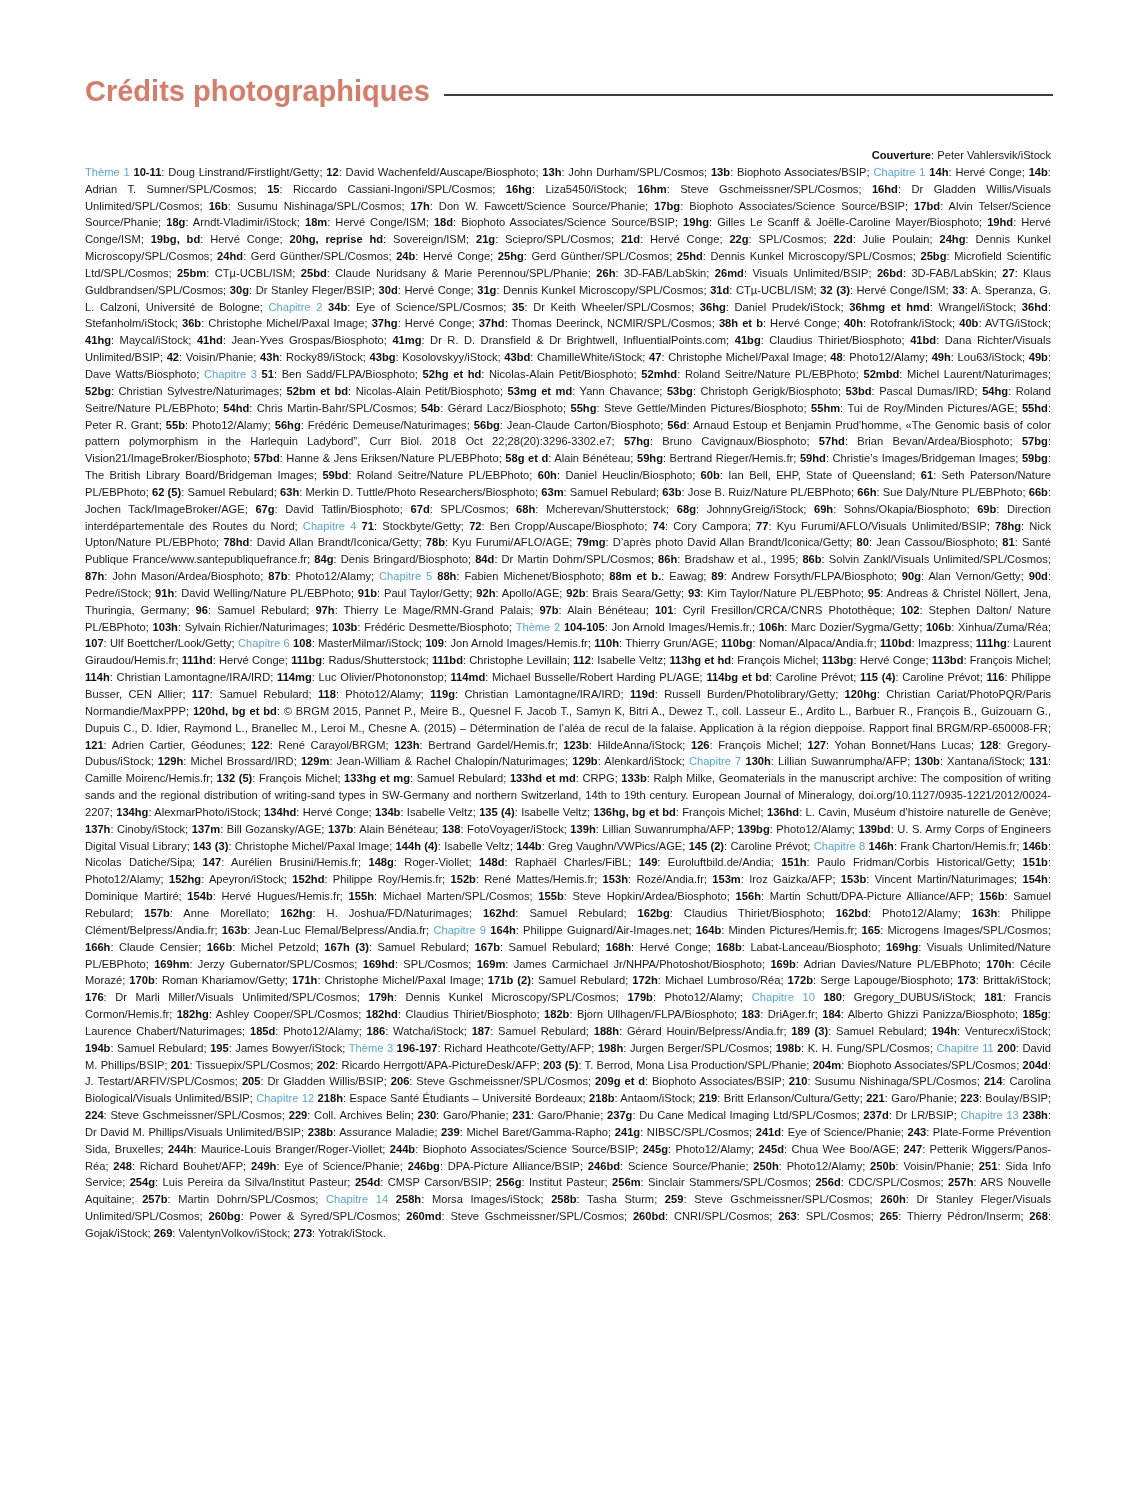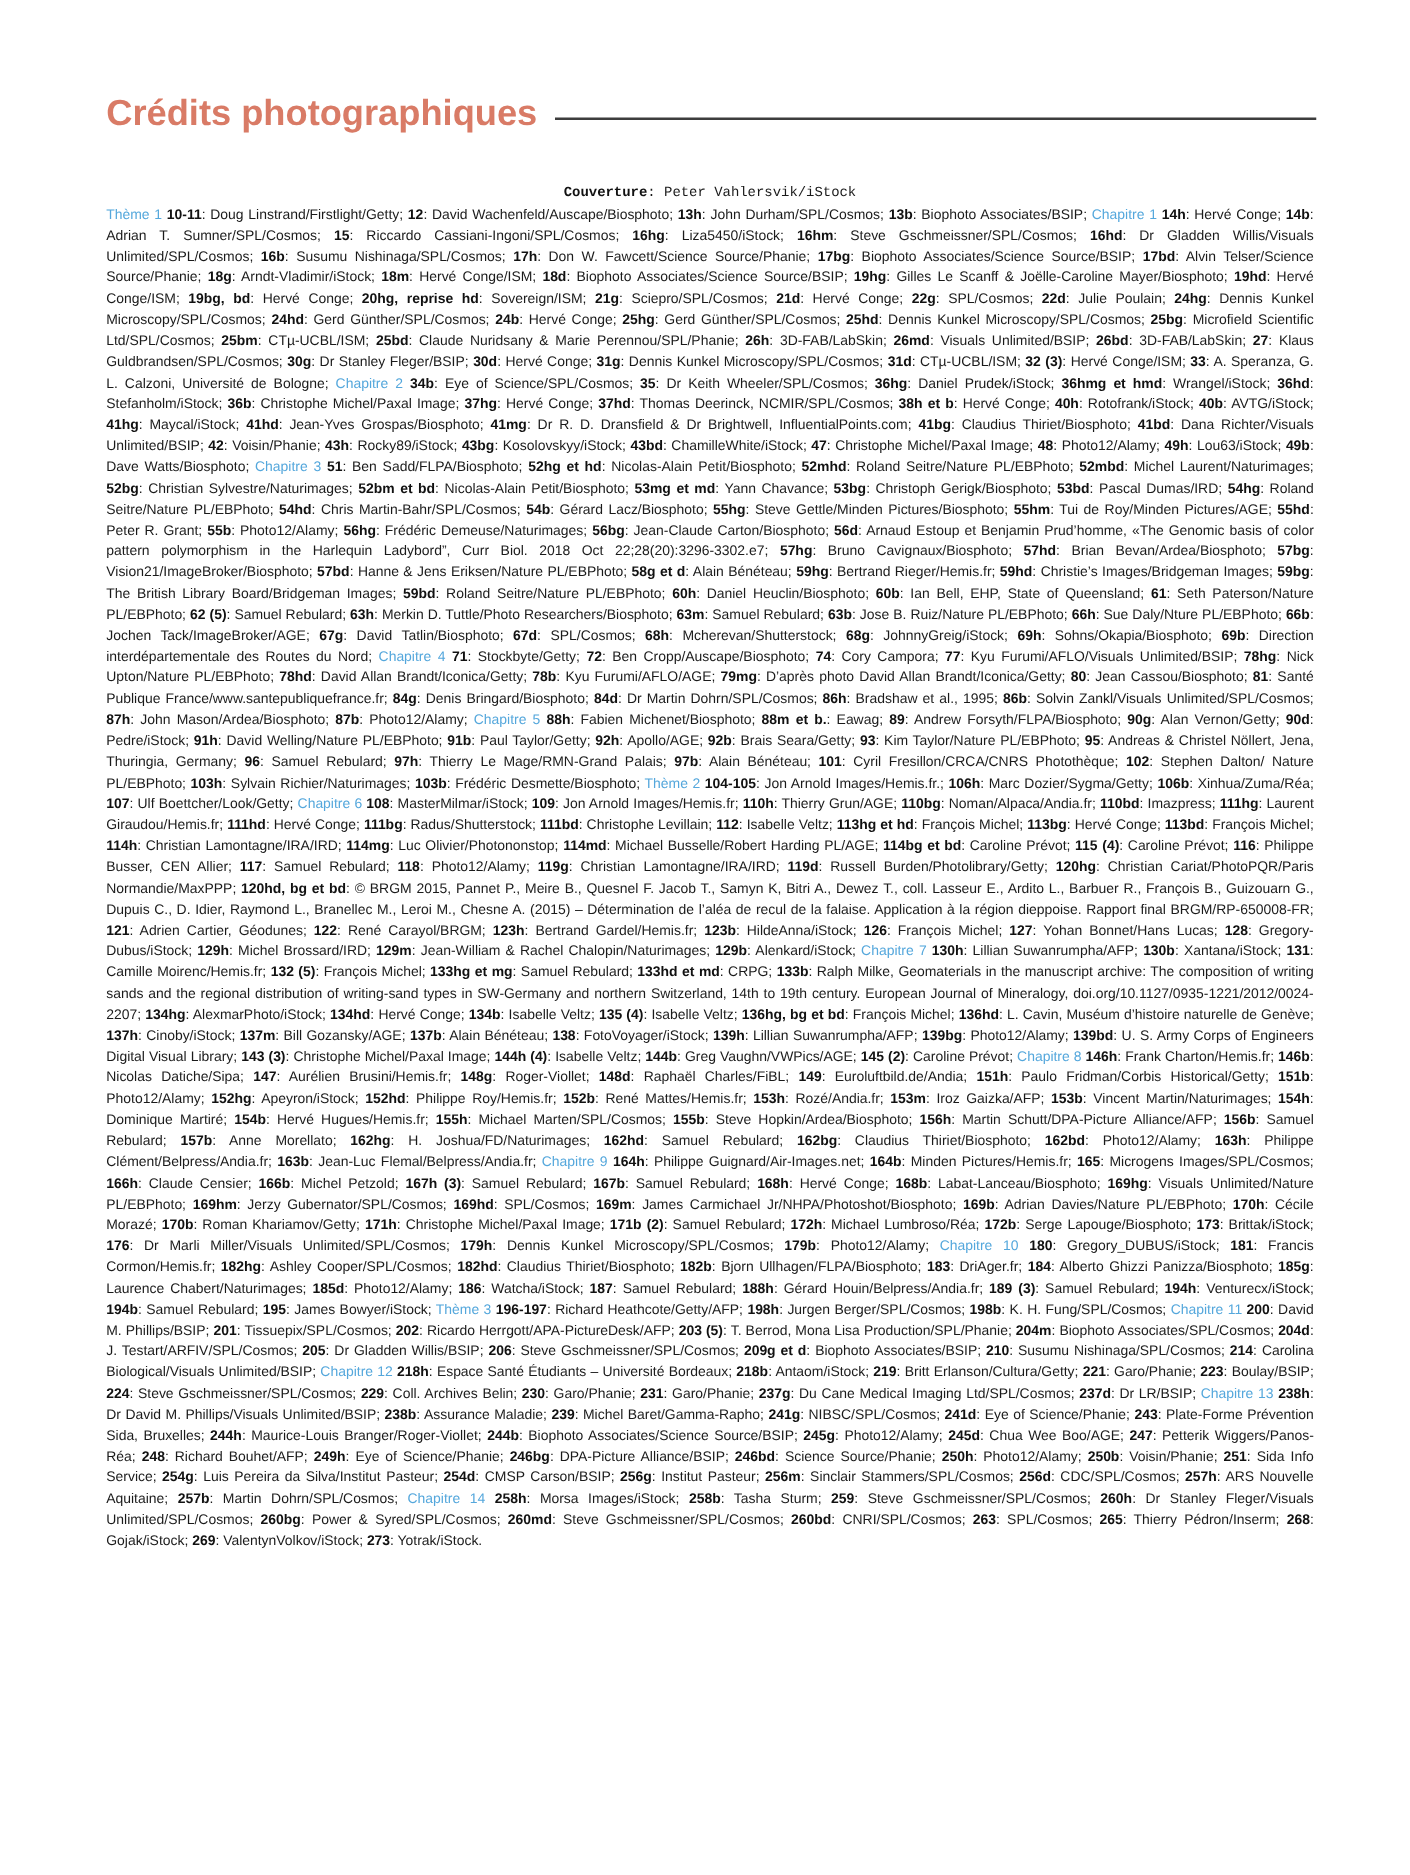--- a/index.html
+++ b/index.html
@@ -9,7 +9,7 @@
   .page-title{font-size:29px;font-weight:700;color:#d97b66;margin:0;line-height:1.1;white-space:nowrap;}
   .title-rule{flex:1;height:2px;background:#3d3d3d;margin-left:14px;margin-top:6px;}
   .content{position:absolute;left:85px;top:147px;width:966px;font-size:11.15px;line-height:16.85px;color:#1a1a1a;}
-  .cover-line{text-align:center;font-family:Liberation Mono, monospace;}
+  .cover-line{text-align:right;}
   .credits-paragraph{text-align:justify;}
   .ref{font-weight:700;color:#111;}
   .lbl{font-weight:400;}

